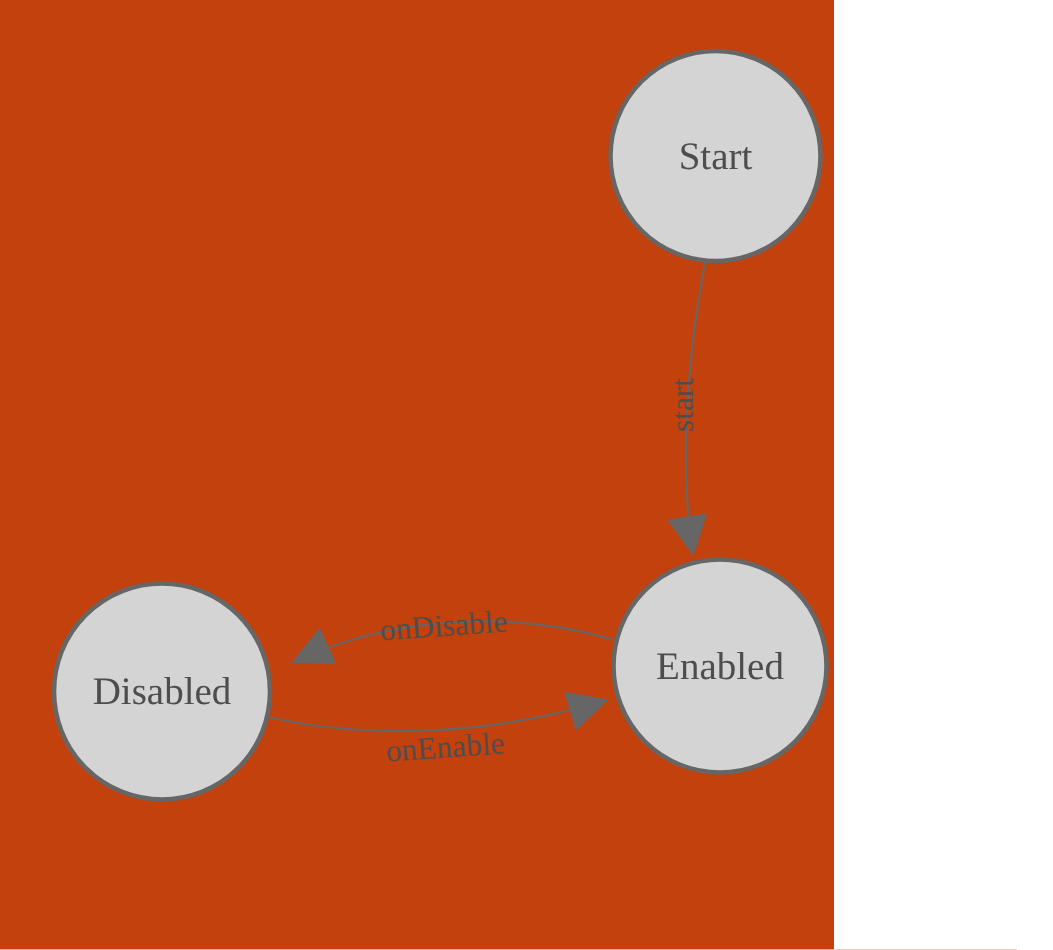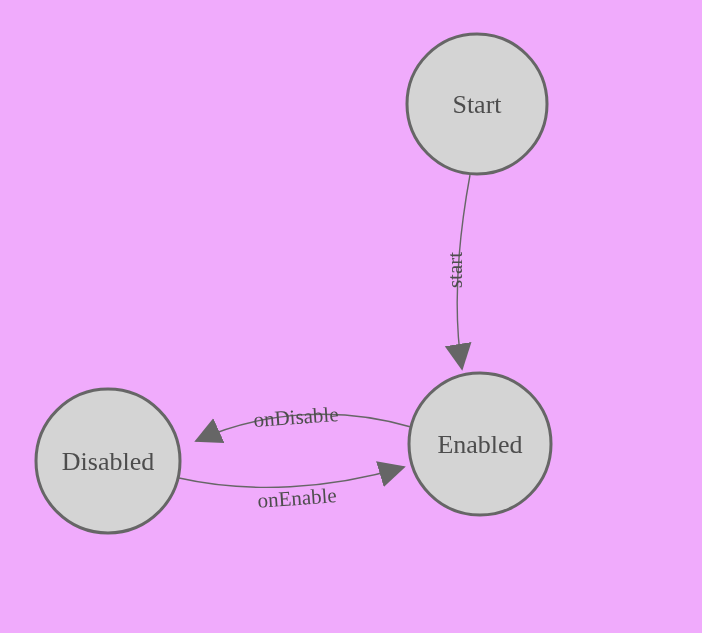--- a/index.html
+++ b/index.html
@@ -9,9 +9,9 @@
   }
   .canvas {
     position: relative;
-    width: 702px;
+    width: 556px;
     height: 633px;
-    background: #f0abfc;
+    background: #c2410c;
     overflow: hidden;
   }
   svg text {

